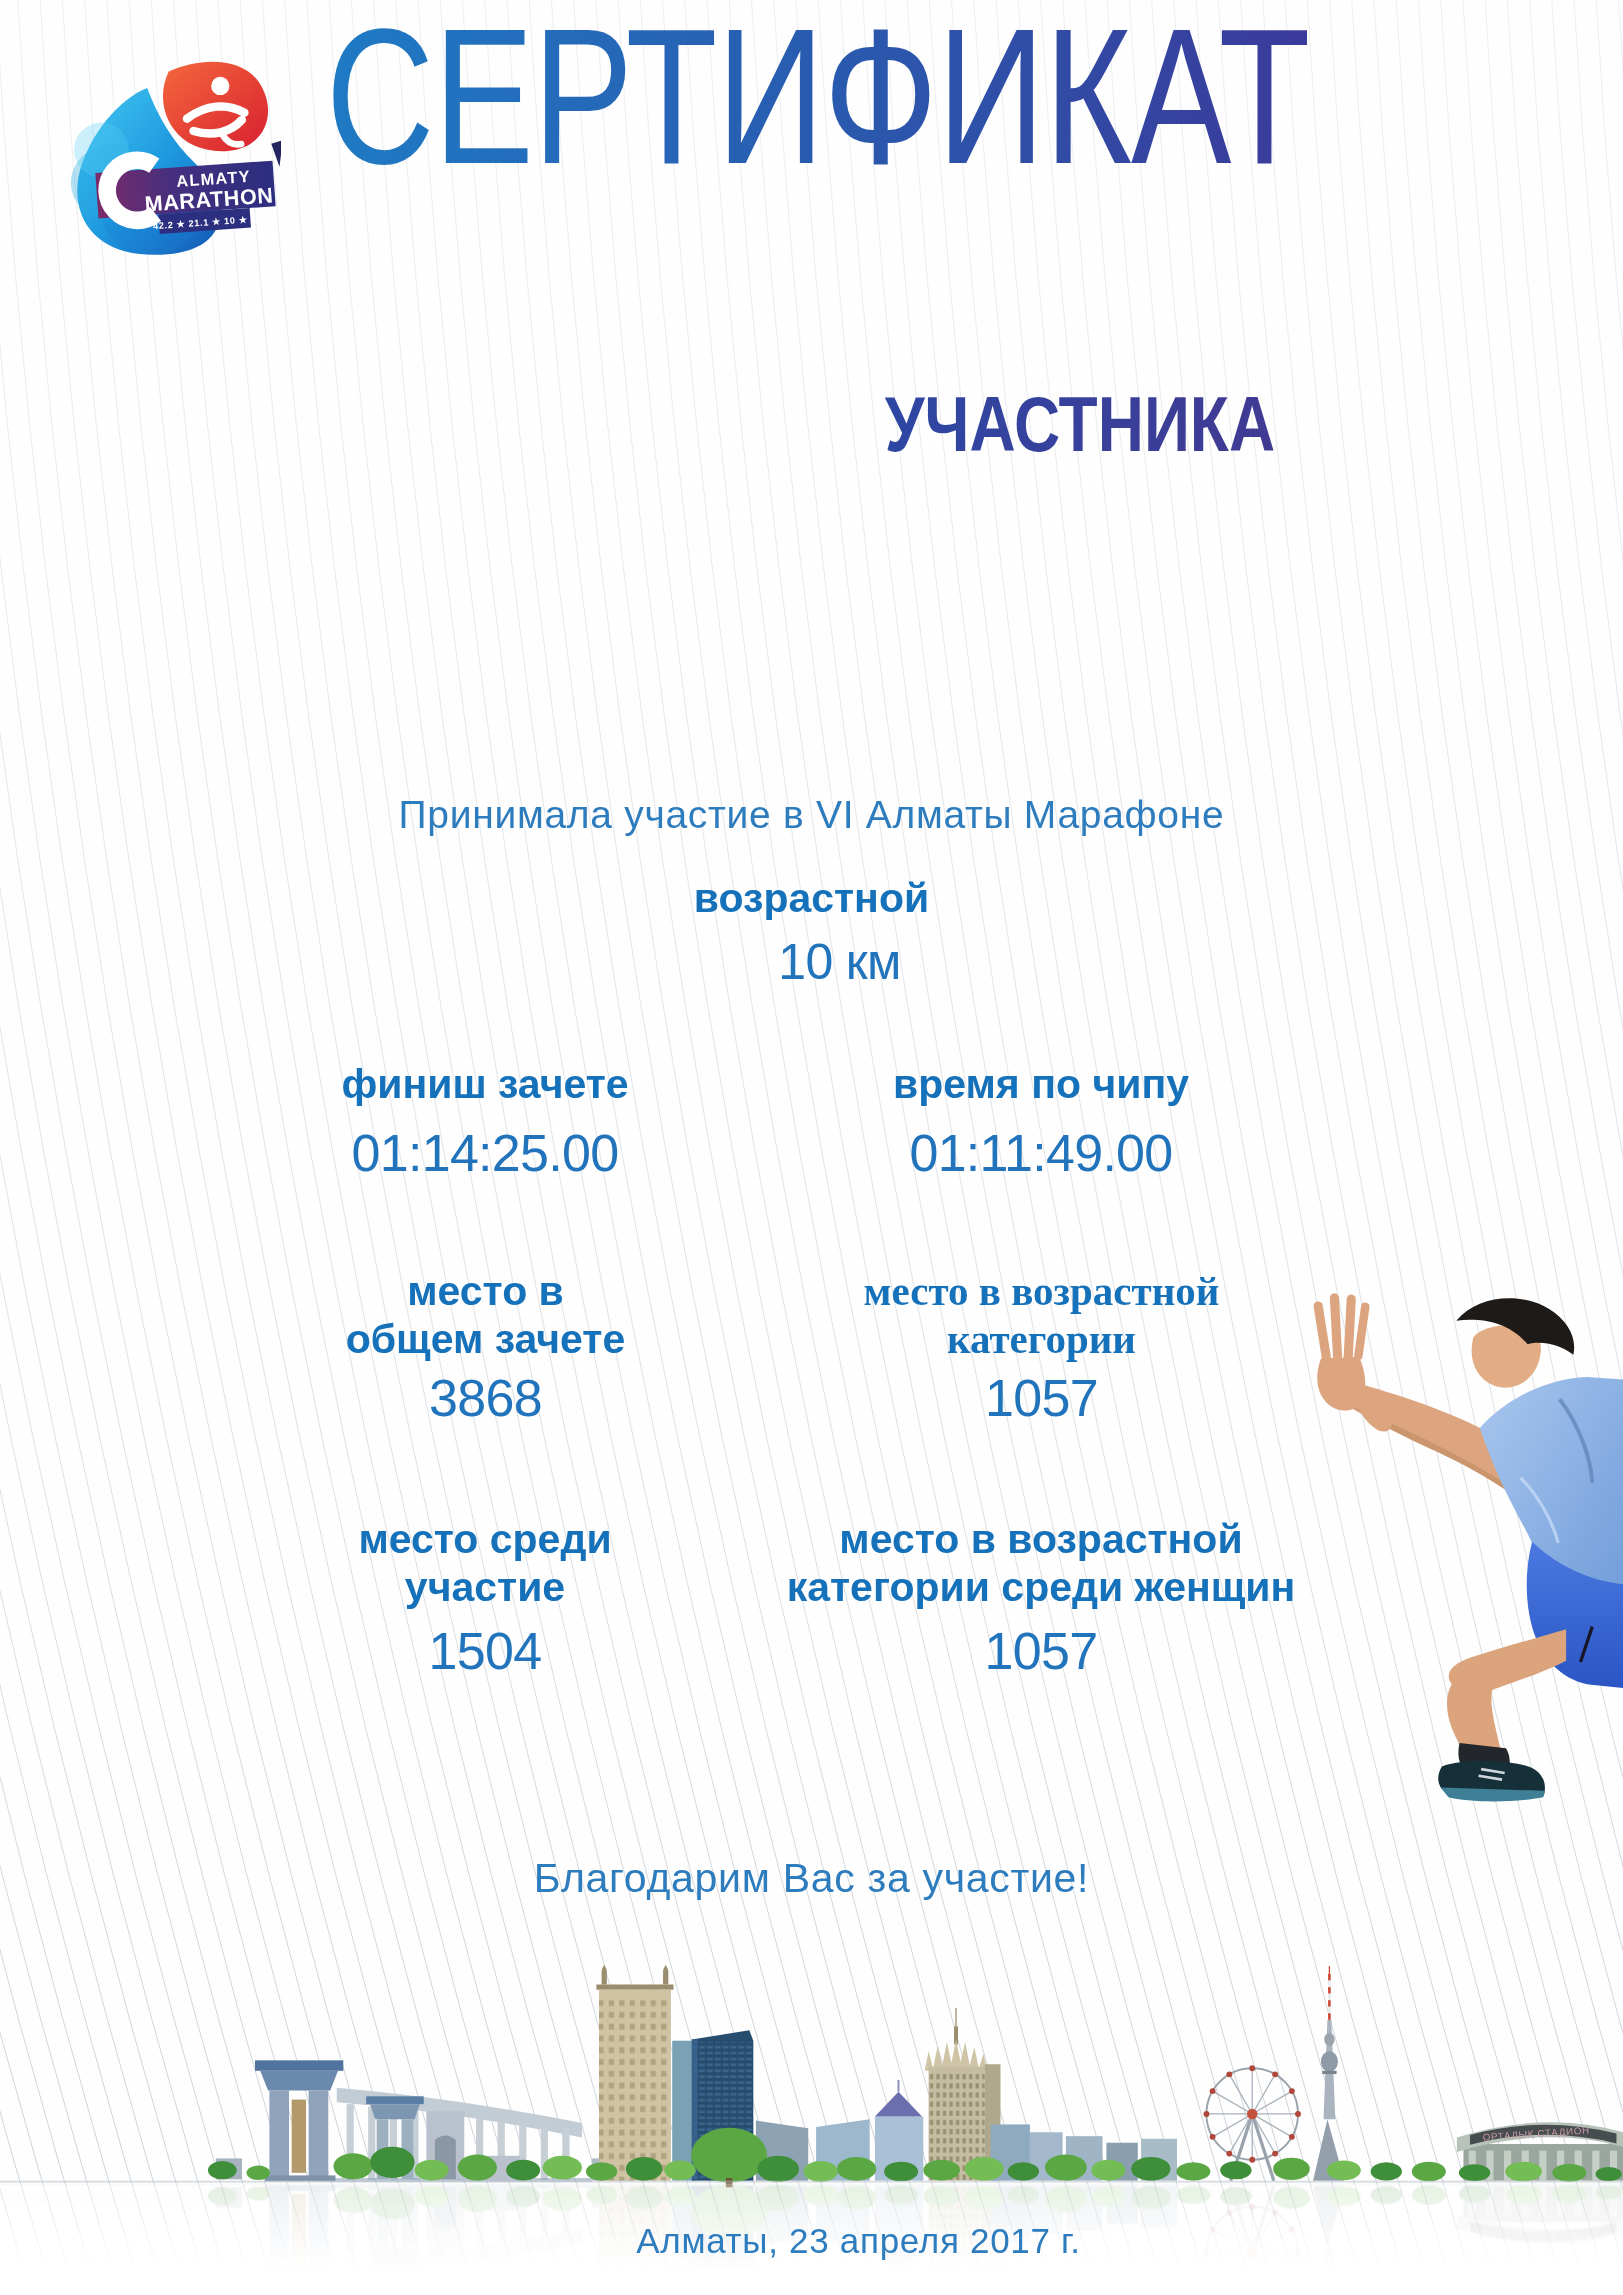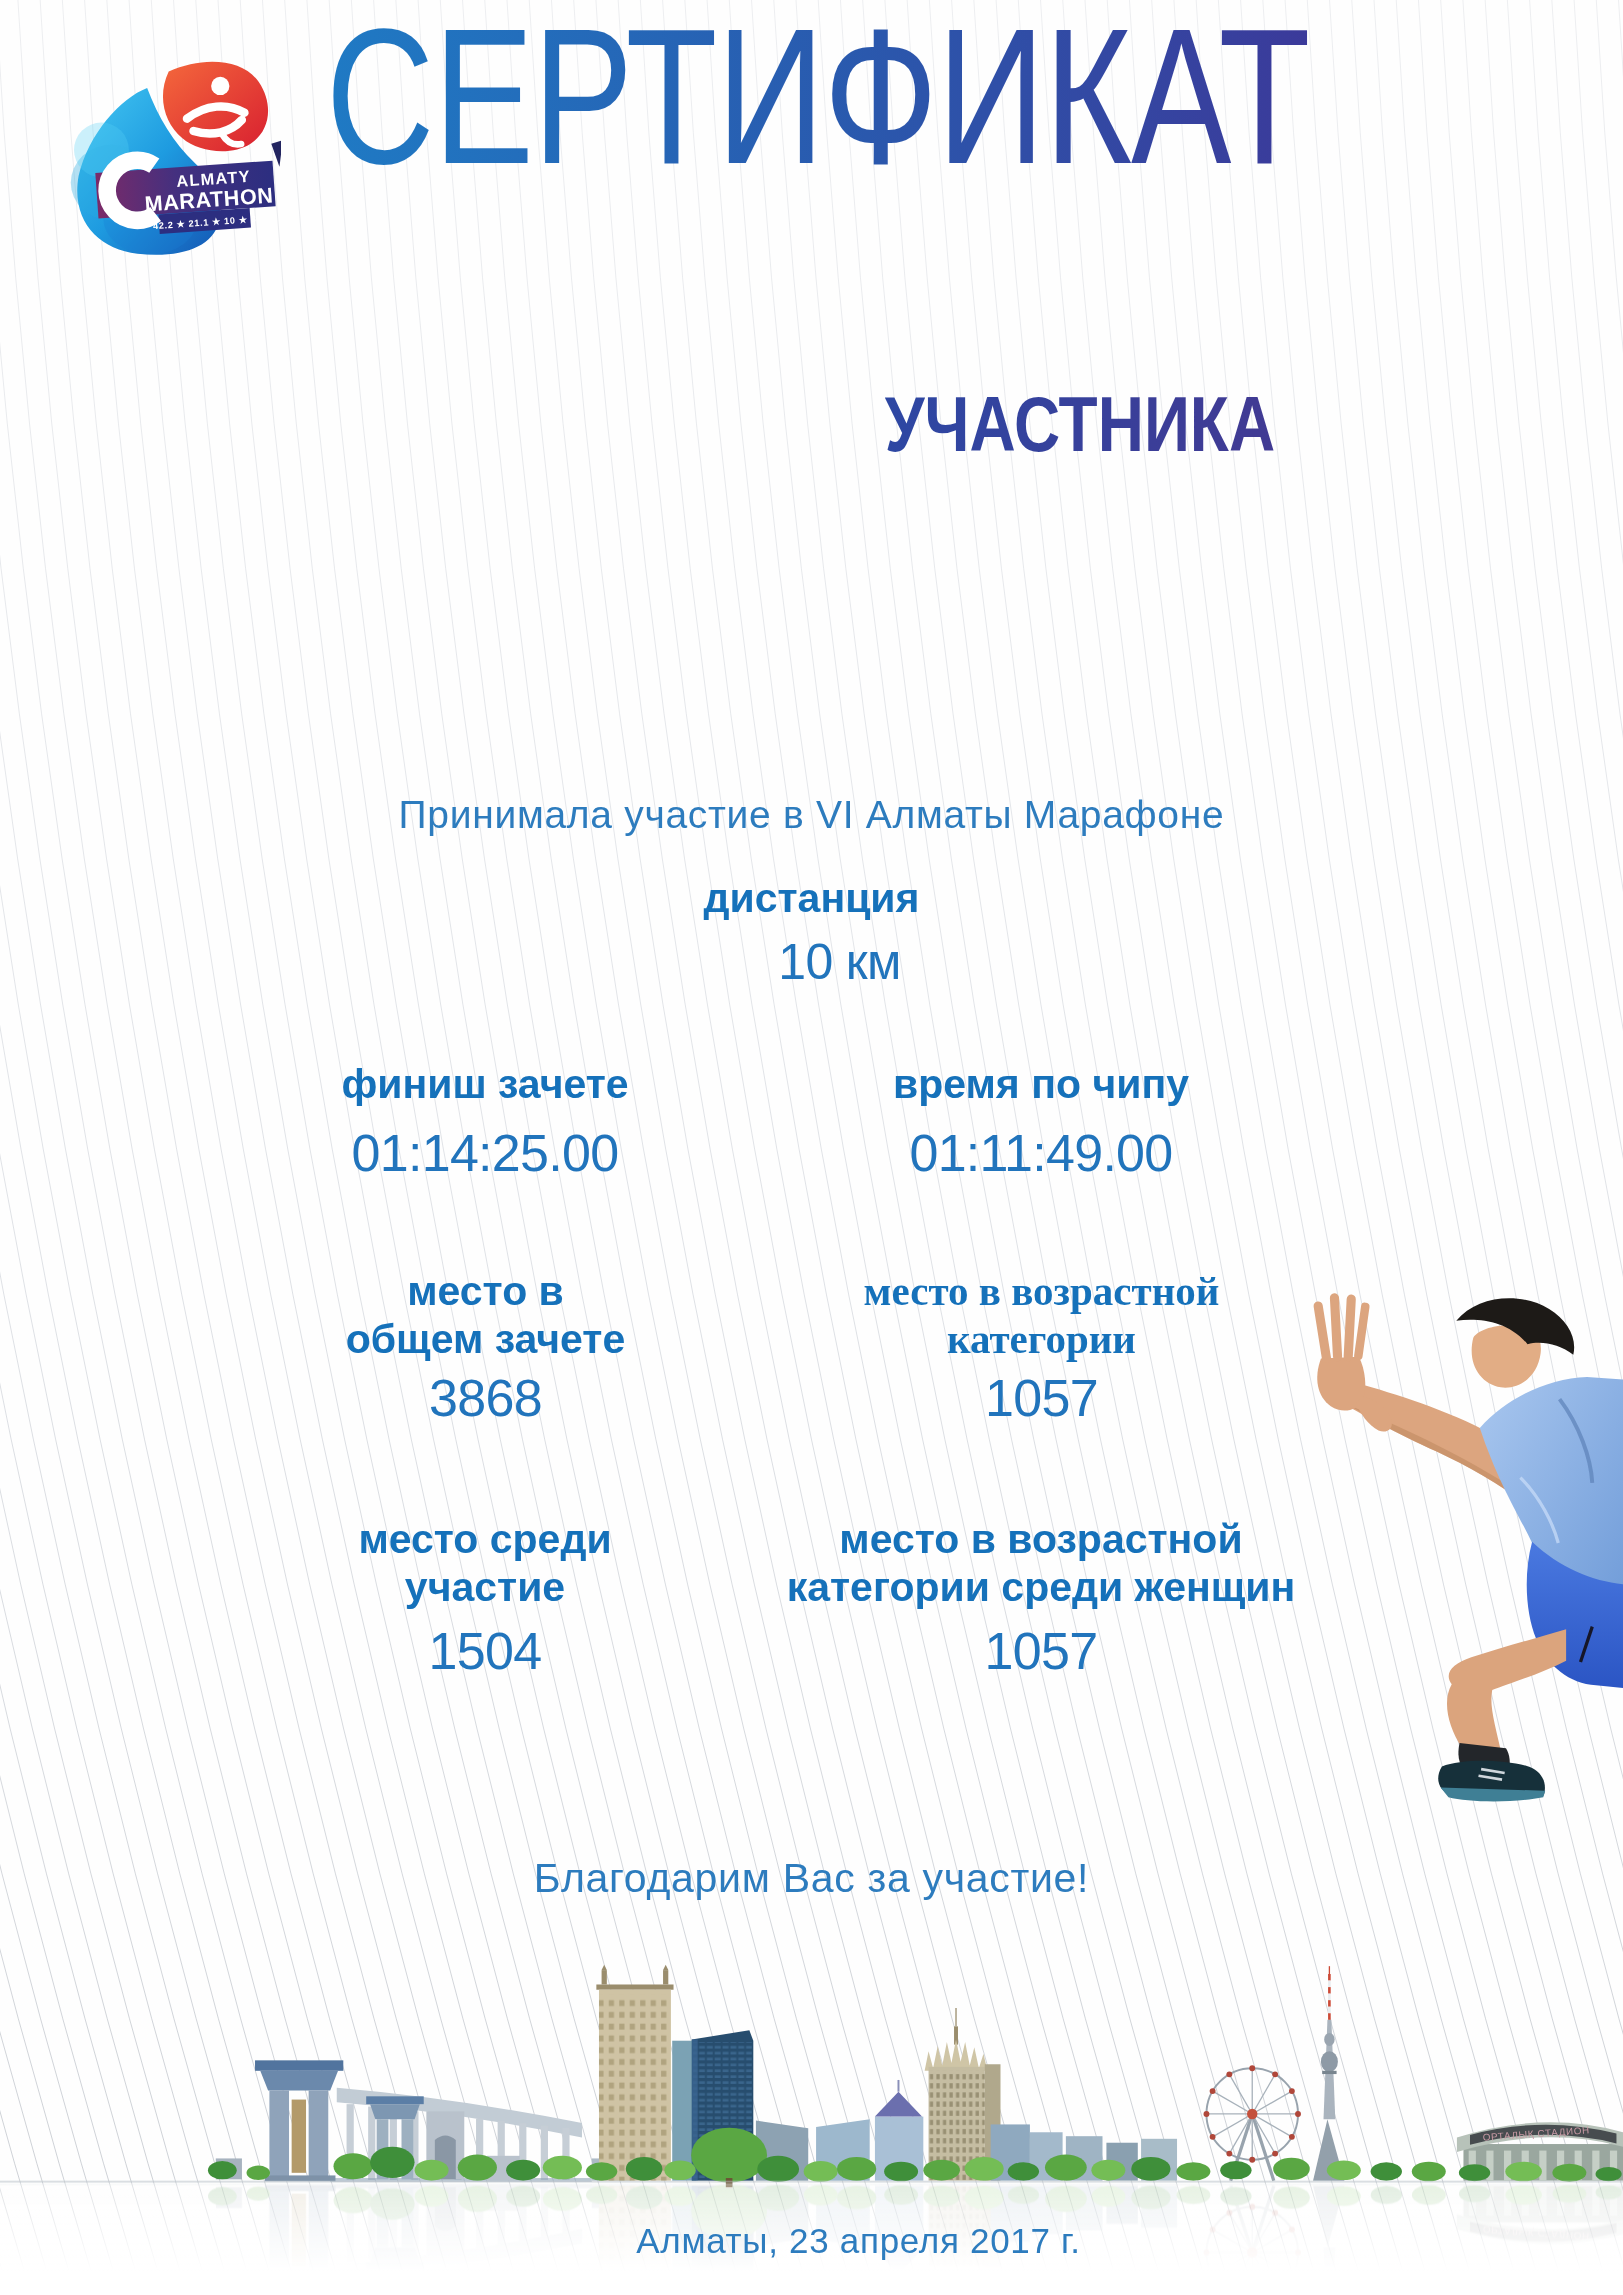--- a/index.html
+++ b/index.html
@@ -233,7 +233,7 @@
 
   <div class="participation">Принимала участие в VI Алматы Марафоне</div>
 
-  <div class="label dist-label">дистанция</div>
+  <div class="label dist-label">возрастной</div>
   <div class="value dist-value">10 км</div>
 
   <div class="label" style="left:289px; top:1060px; width:392px;">финиш зачете</div>

